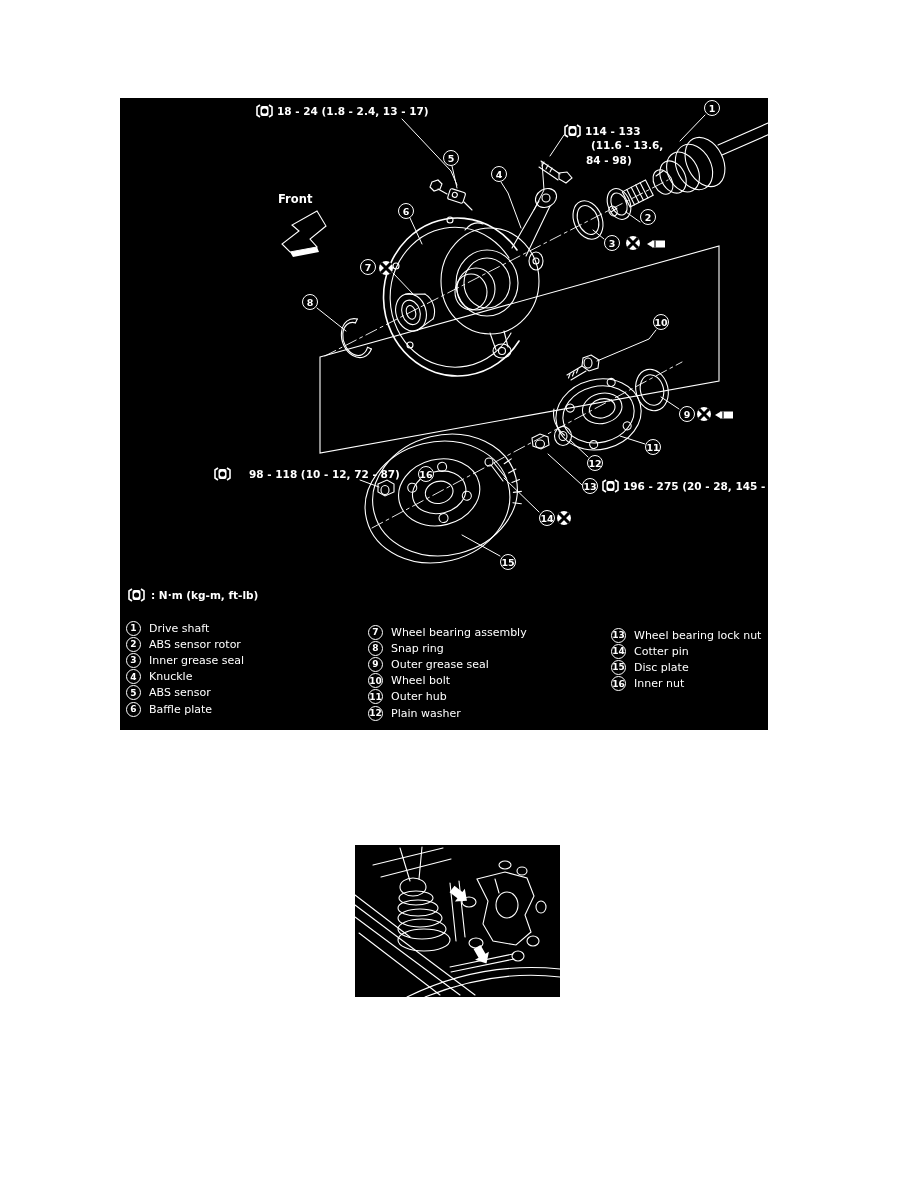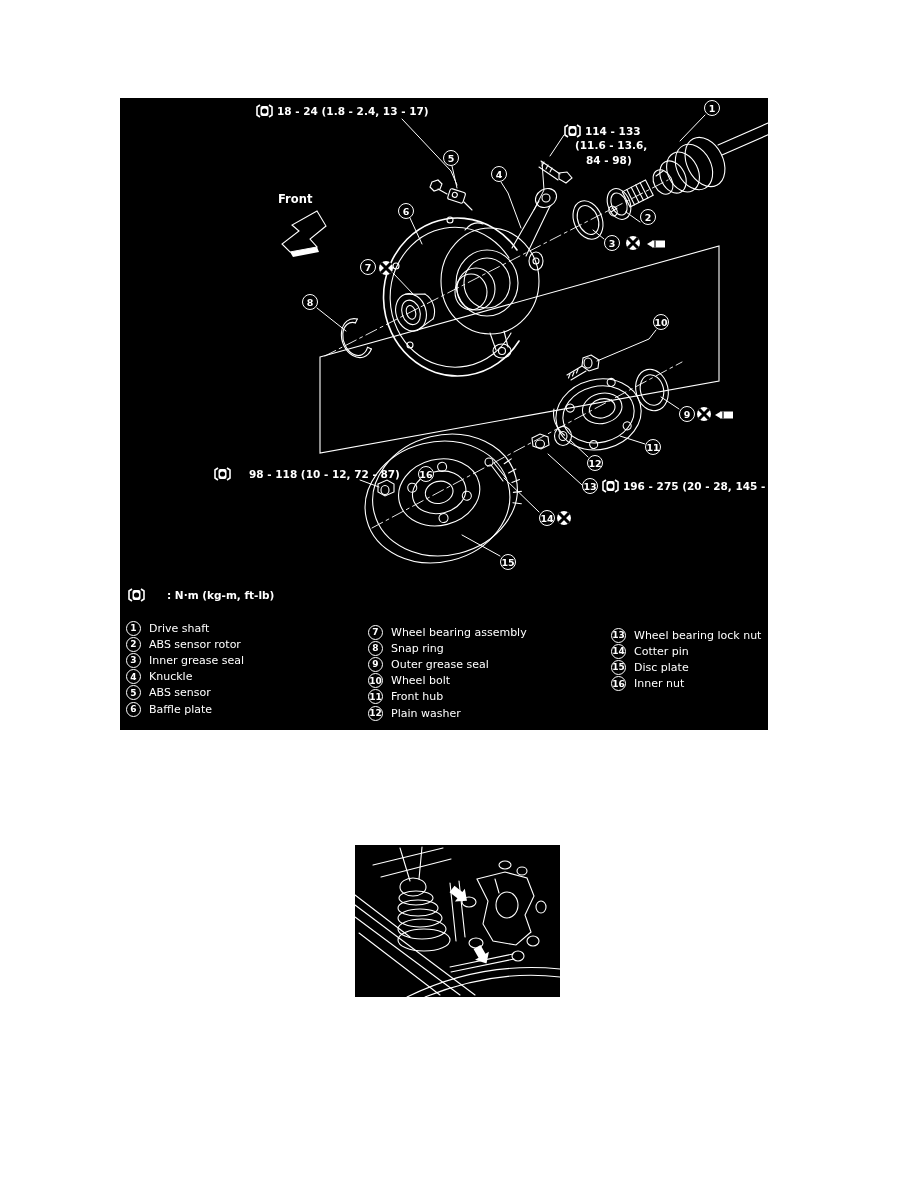--- a/index.html
+++ b/index.html
@@ -227,7 +227,7 @@
         </svg>
         <span>114 - 133</span>
       </div>
-      <div class="trow tstack" style="margin-left:11px;">
+      <div class="trow tstack" style="margin-left:27px;">
         <span>(11.6 - 13.6,</span>
       </div>
       <div class="trow tstack" style="margin-left:22px;">

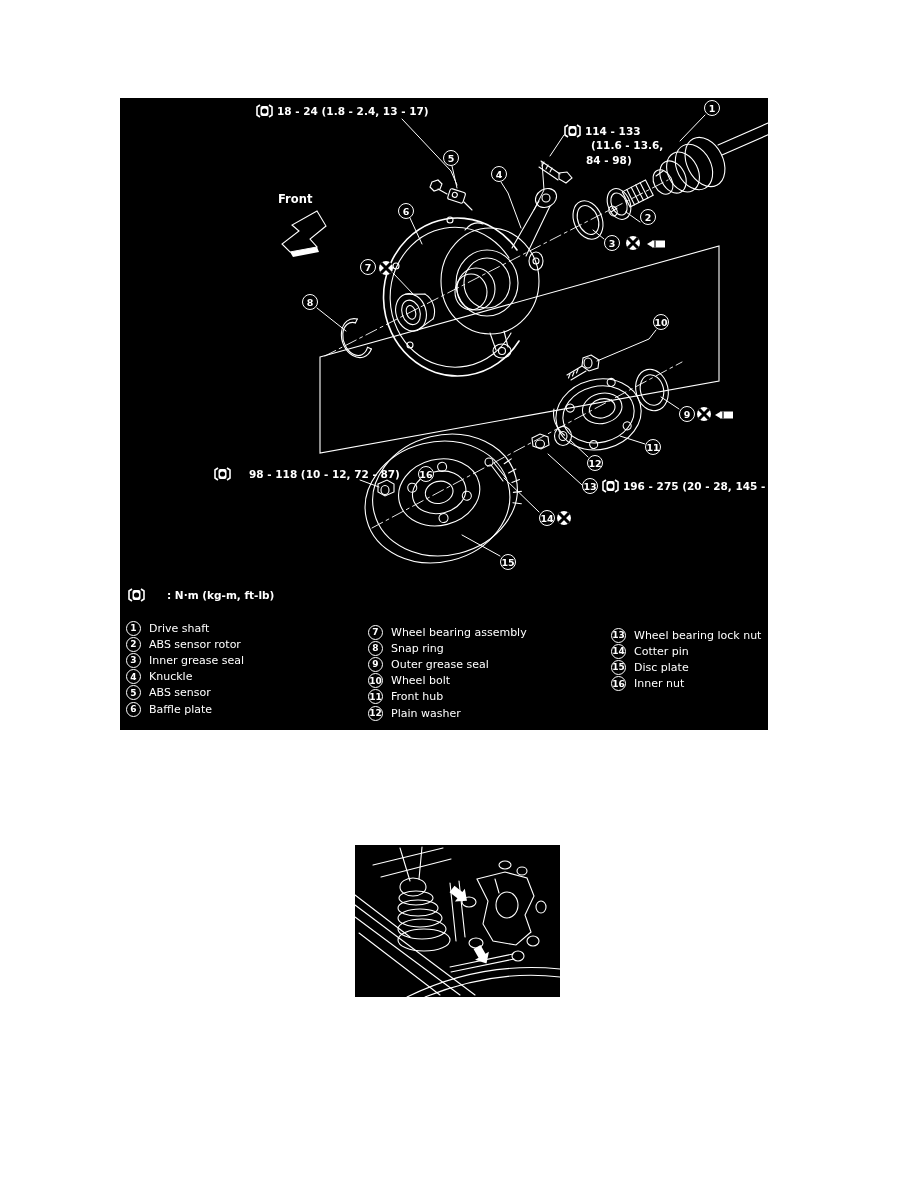--- a/index.html
+++ b/index.html
@@ -21,7 +21,7 @@
   .legend-col{position:absolute;}
   .lrow{height:16.2px;display:flex;align-items:center;gap:8px;color:#fff;font-size:11px;}
   .lrow .co{width:15px;height:15px;font-size:9px;}
-  .unit{display:flex;align-items:center;gap:22px;color:#fff;font-size:10.5px;font-weight:700;}
+  .unit{display:flex;align-items:center;gap:6px;color:#fff;font-size:10.5px;font-weight:700;}
 </style>
 </head>
 <body>

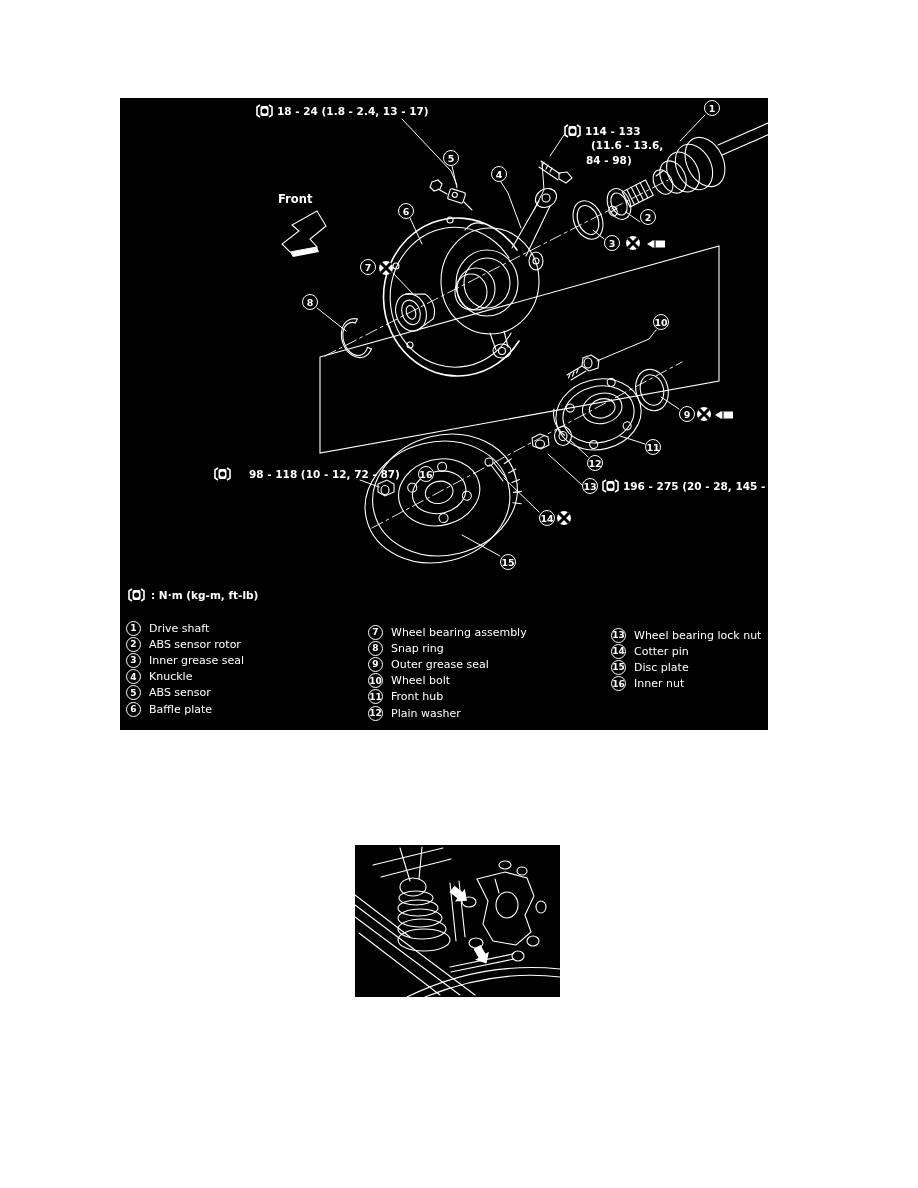--- a/index.html
+++ b/index.html
@@ -367,7 +367,7 @@
         </div>
       <div class="lrow">
           <span class="co">11</span>
-          <span>Front hub</span>
+          <span>Outer hub</span>
         </div>
       <div class="lrow">
           <span class="co">12</span>

